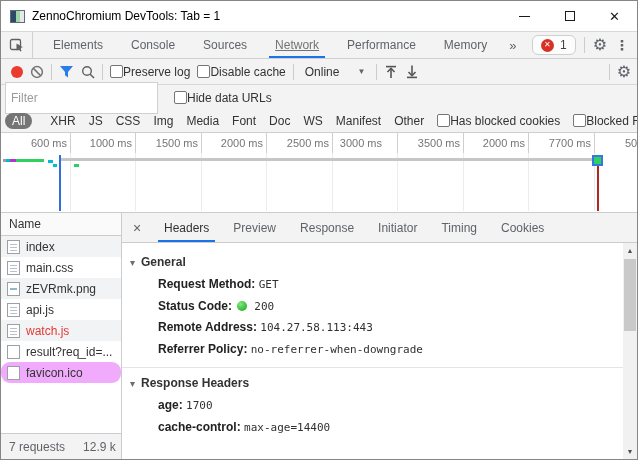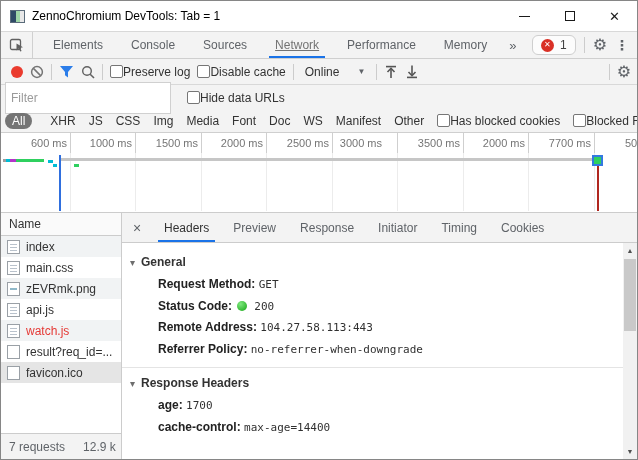--- a/index.html
+++ b/index.html
@@ -48,7 +48,7 @@
 
   
   .filter-row { height:25px; background:#f3f3f3; display:flex; align-items:center; padding:0 4px; gap:14px; }
-  .filter-input { width:166px; height:19px; border:1px solid #d0d0d0; background:#fff; padding:15px 5px; font:12px "Liberation Sans",sans-serif; color:#333; }
+  .filter-input { width:153px; height:19px; border:1px solid #d0d0d0; background:#fff; padding:15px 5px; font:12px "Liberation Sans",sans-serif; color:#333; }
   .filter-input::placeholder { color:#9a9a9a; }
 
   

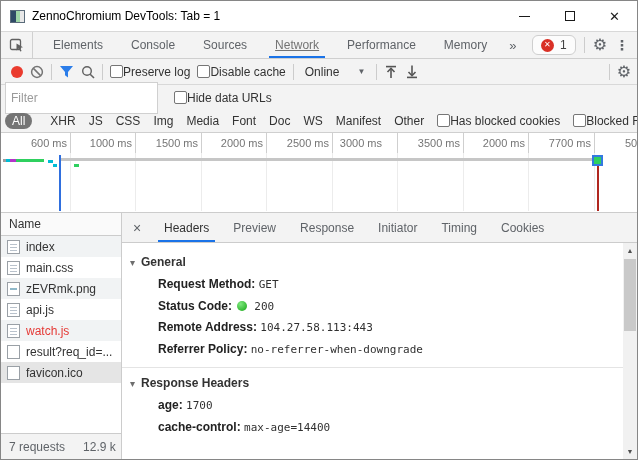--- a/index.html
+++ b/index.html
@@ -73,7 +73,7 @@
   .col-header { height:23px; background:#fafafa; border-bottom:1px solid #ccc; display:flex; align-items:center; padding-left:8px; color:#333; }
   .req-row { height:21px; display:flex; align-items:center; padding-left:6px; gap:6px; white-space:nowrap; overflow:hidden; }
   .req-row.stripe { background:#f1f3f4; }
-  .req-row.selected { background:#e5e5e5; }
+  .req-row.selected { background:#f0abfc;border-radius:9px; }
   .req-row.failed .req-name { color:#e53935; }
   .ficon { width:13px; height:14px; border:1px solid #9aa0a6; background:#fff; flex:0 0 auto; position:relative; }
   .ficon.doc::after { content:""; position:absolute; left:2px; top:3px; width:7px; height:8px;

